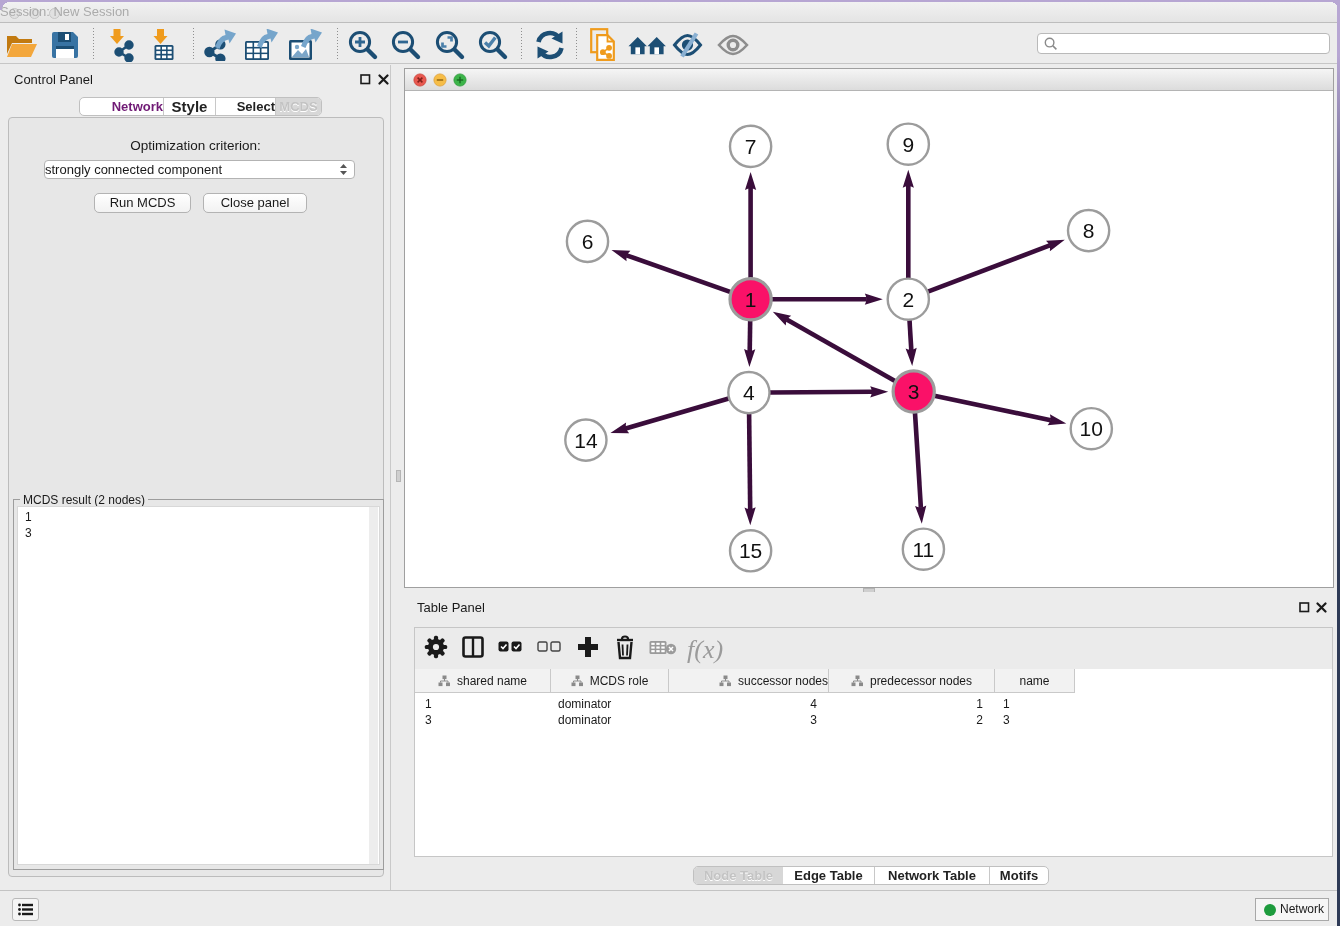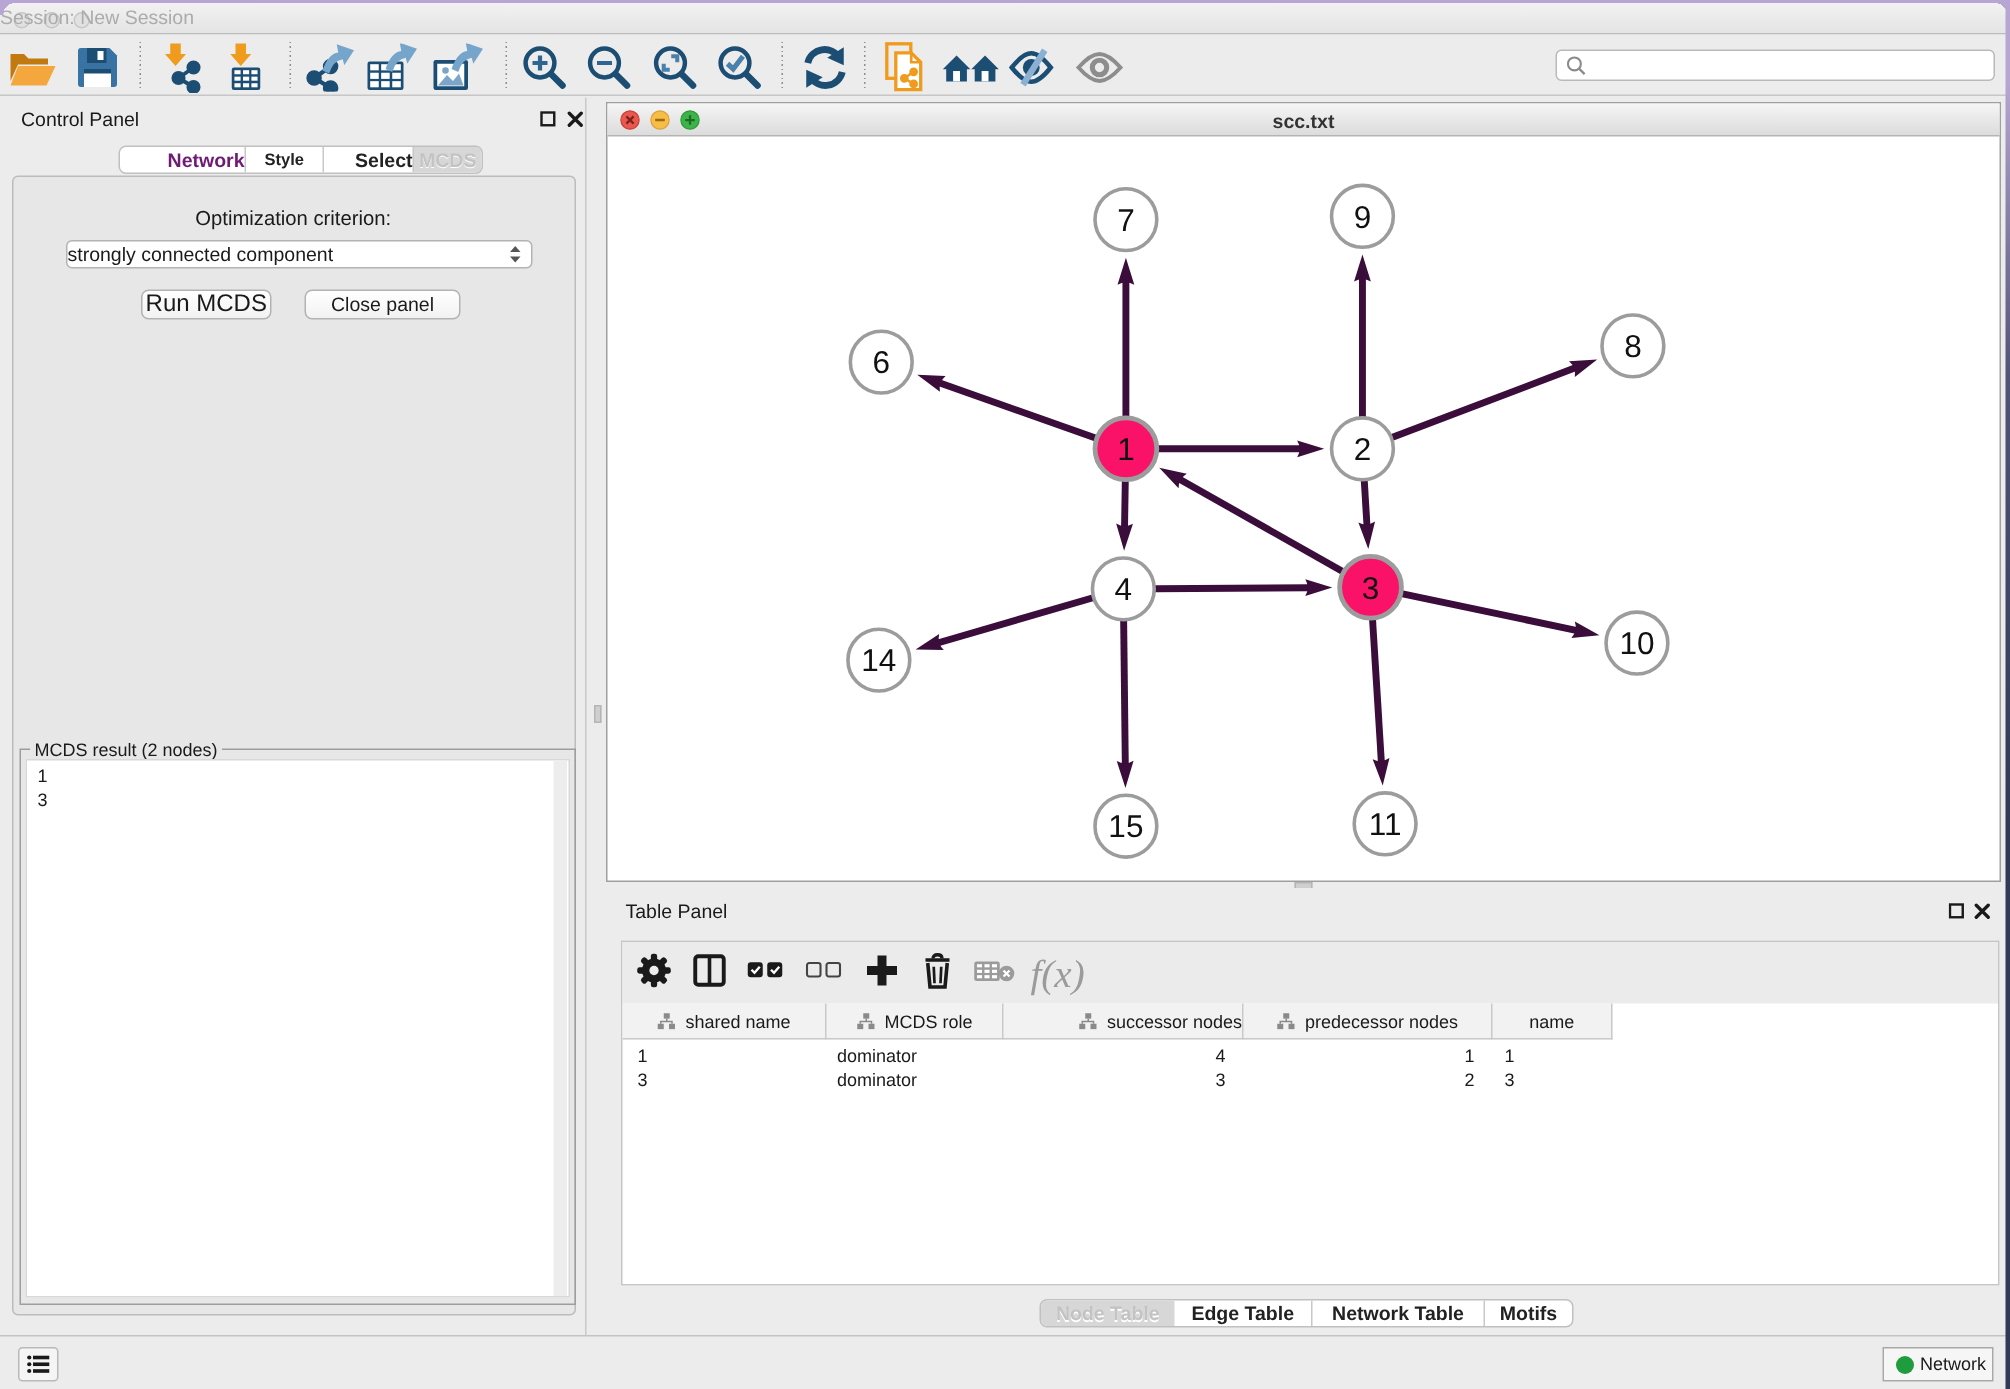--- a/index.html
+++ b/index.html
@@ -197,7 +197,6 @@
         <circle cx="47" cy="7" r="6.1" fill="#3cb449" stroke="#2f9a3c" stroke-width="0.8"></circle>
         <path d="M47 3.8 L47 10.2 M43.8 7 L50.2 7" stroke="#1a6b23" stroke-width="1.5"></path>
       </svg>
-      <div class="abs" style="left:0;top:4px;width:100%;text-align:center;font-size:13px;font-weight:bold;color:#333">scc.txt</div>
     </div>
     <svg class="abs" style="left:0;top:23px" width="928" height="497" viewBox="0 0 928 497">
       <line x1="345.6" y1="186.2" x2="345.6" y2="95.9" stroke="#3a0d3b" stroke-width="4.6"></line>

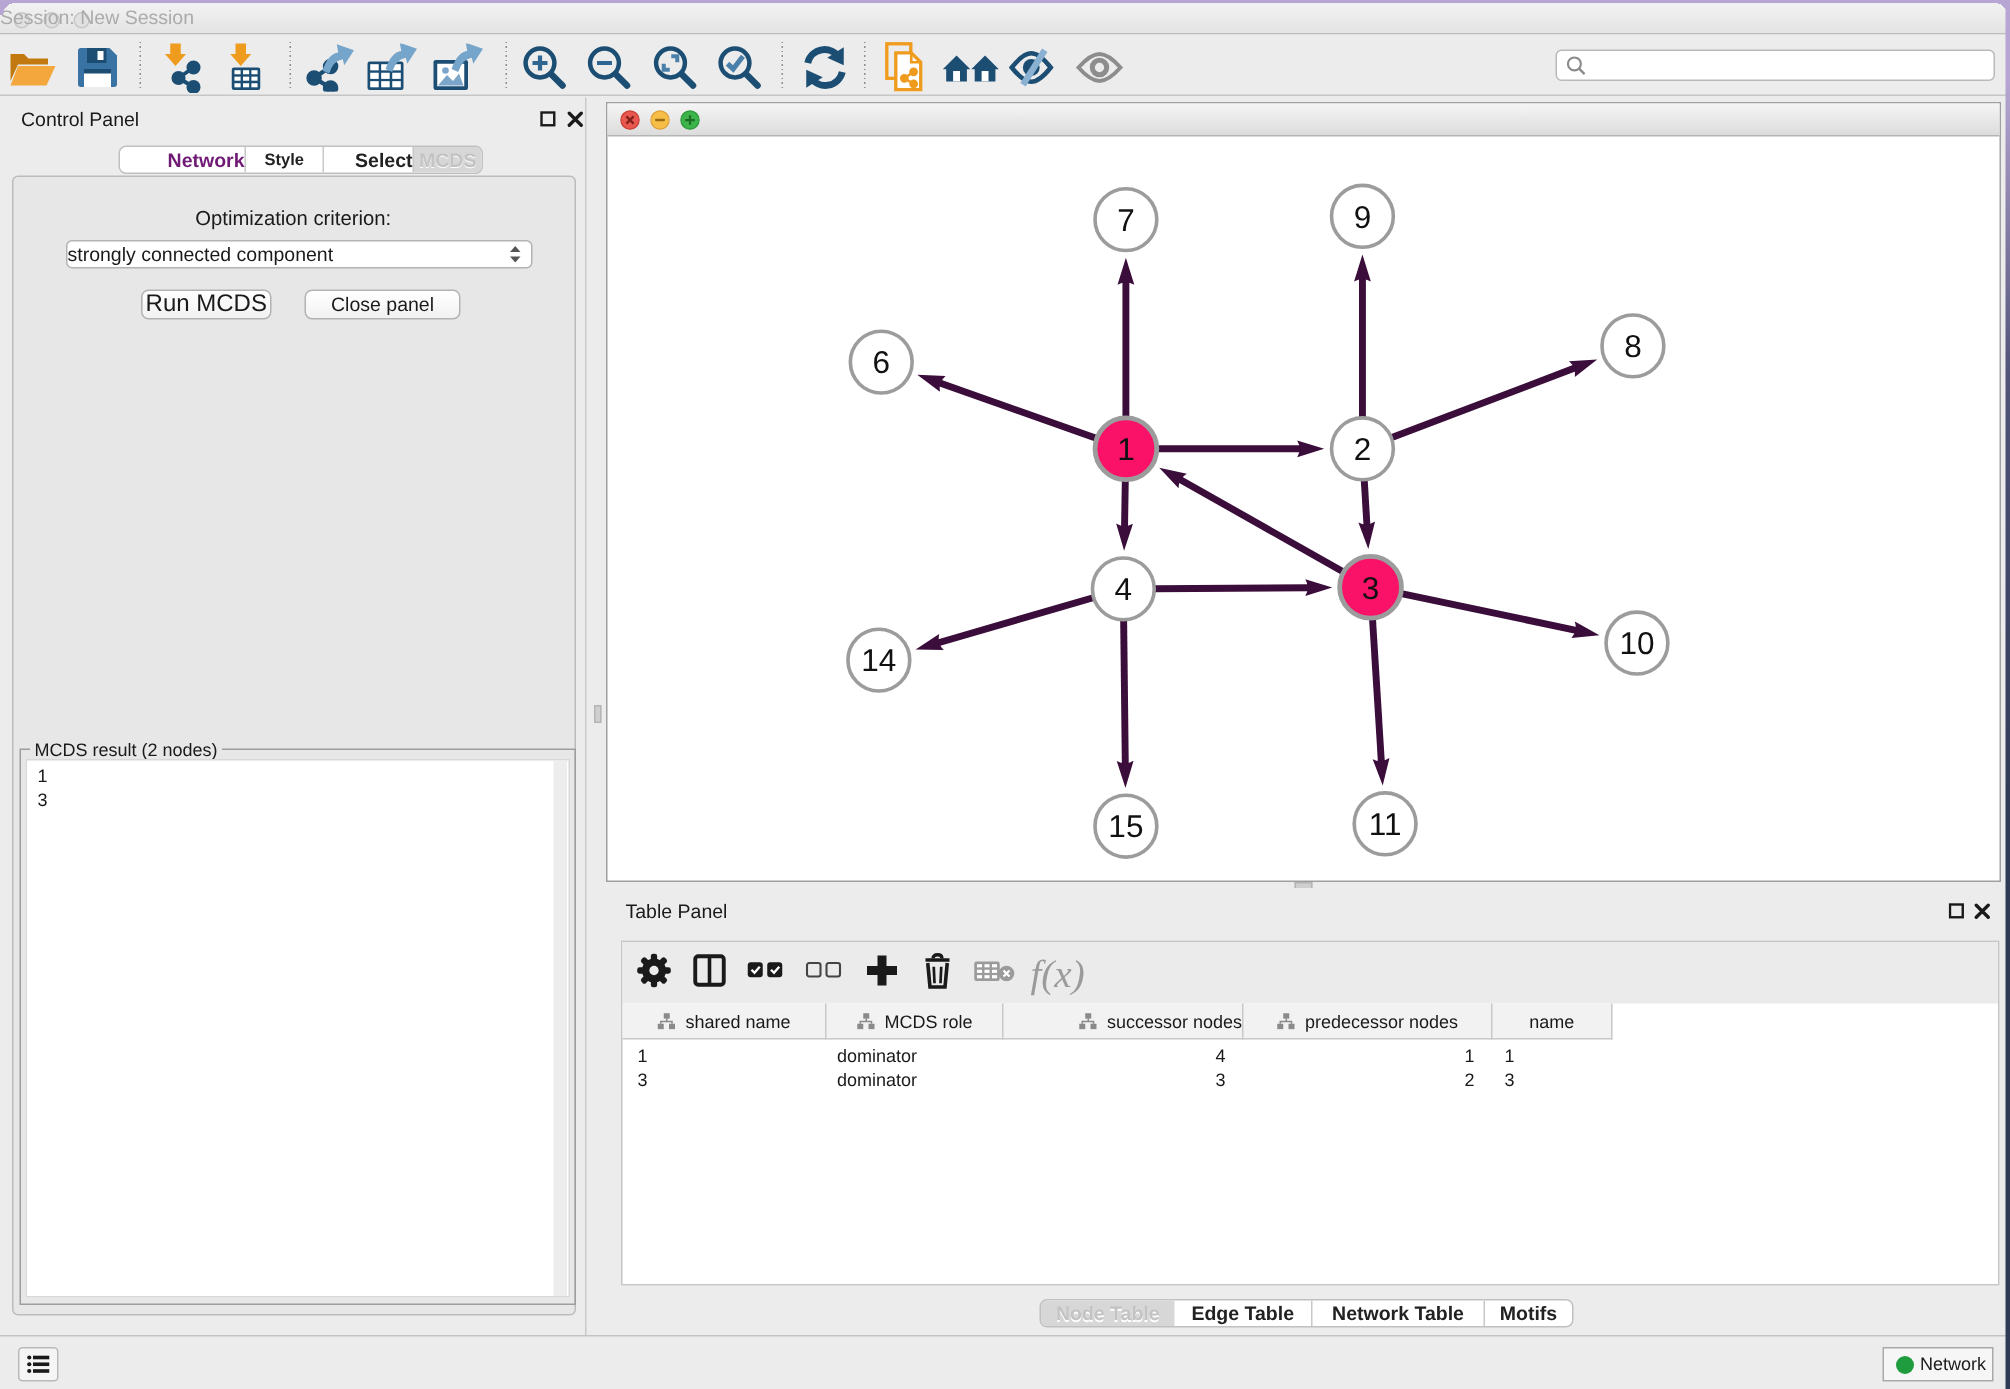--- a/index.html
+++ b/index.html
@@ -166,7 +166,7 @@
 
     <div class="abs" style="left:79px;top:32px;width:243px;height:19px;border:1px solid #c0c0c0;border-radius:5px;background:#fff;overflow:hidden;display:flex">
       <div style="width:84px;border-right:1px solid #c8c8c8;text-align:right;font-size:13px;font-weight:bold;color:#701a75;line-height:18px">Network</div>
-      <div style="width:52px;border-right:1px solid #c8c8c8;text-align:center;font-size:11px;font-weight:bold;color:#222;line-height:18px">Style</div>
+      <div style="width:52px;border-right:1px solid #c8c8c8;text-align:center;font-size:15px;font-weight:bold;color:#222;line-height:18px">Style</div>
       <div style="width:60px;border-right:1px solid #c8c8c8;text-align:right;font-size:13px;font-weight:bold;color:#222;line-height:18px">Select</div>
       <div style="flex:1;background:#d7d7d7;text-align:center;font-size:13px;font-weight:bold;color:#c3c3c3;text-shadow:0 1px 0 #fff;line-height:18px">MCDS</div>
     </div>

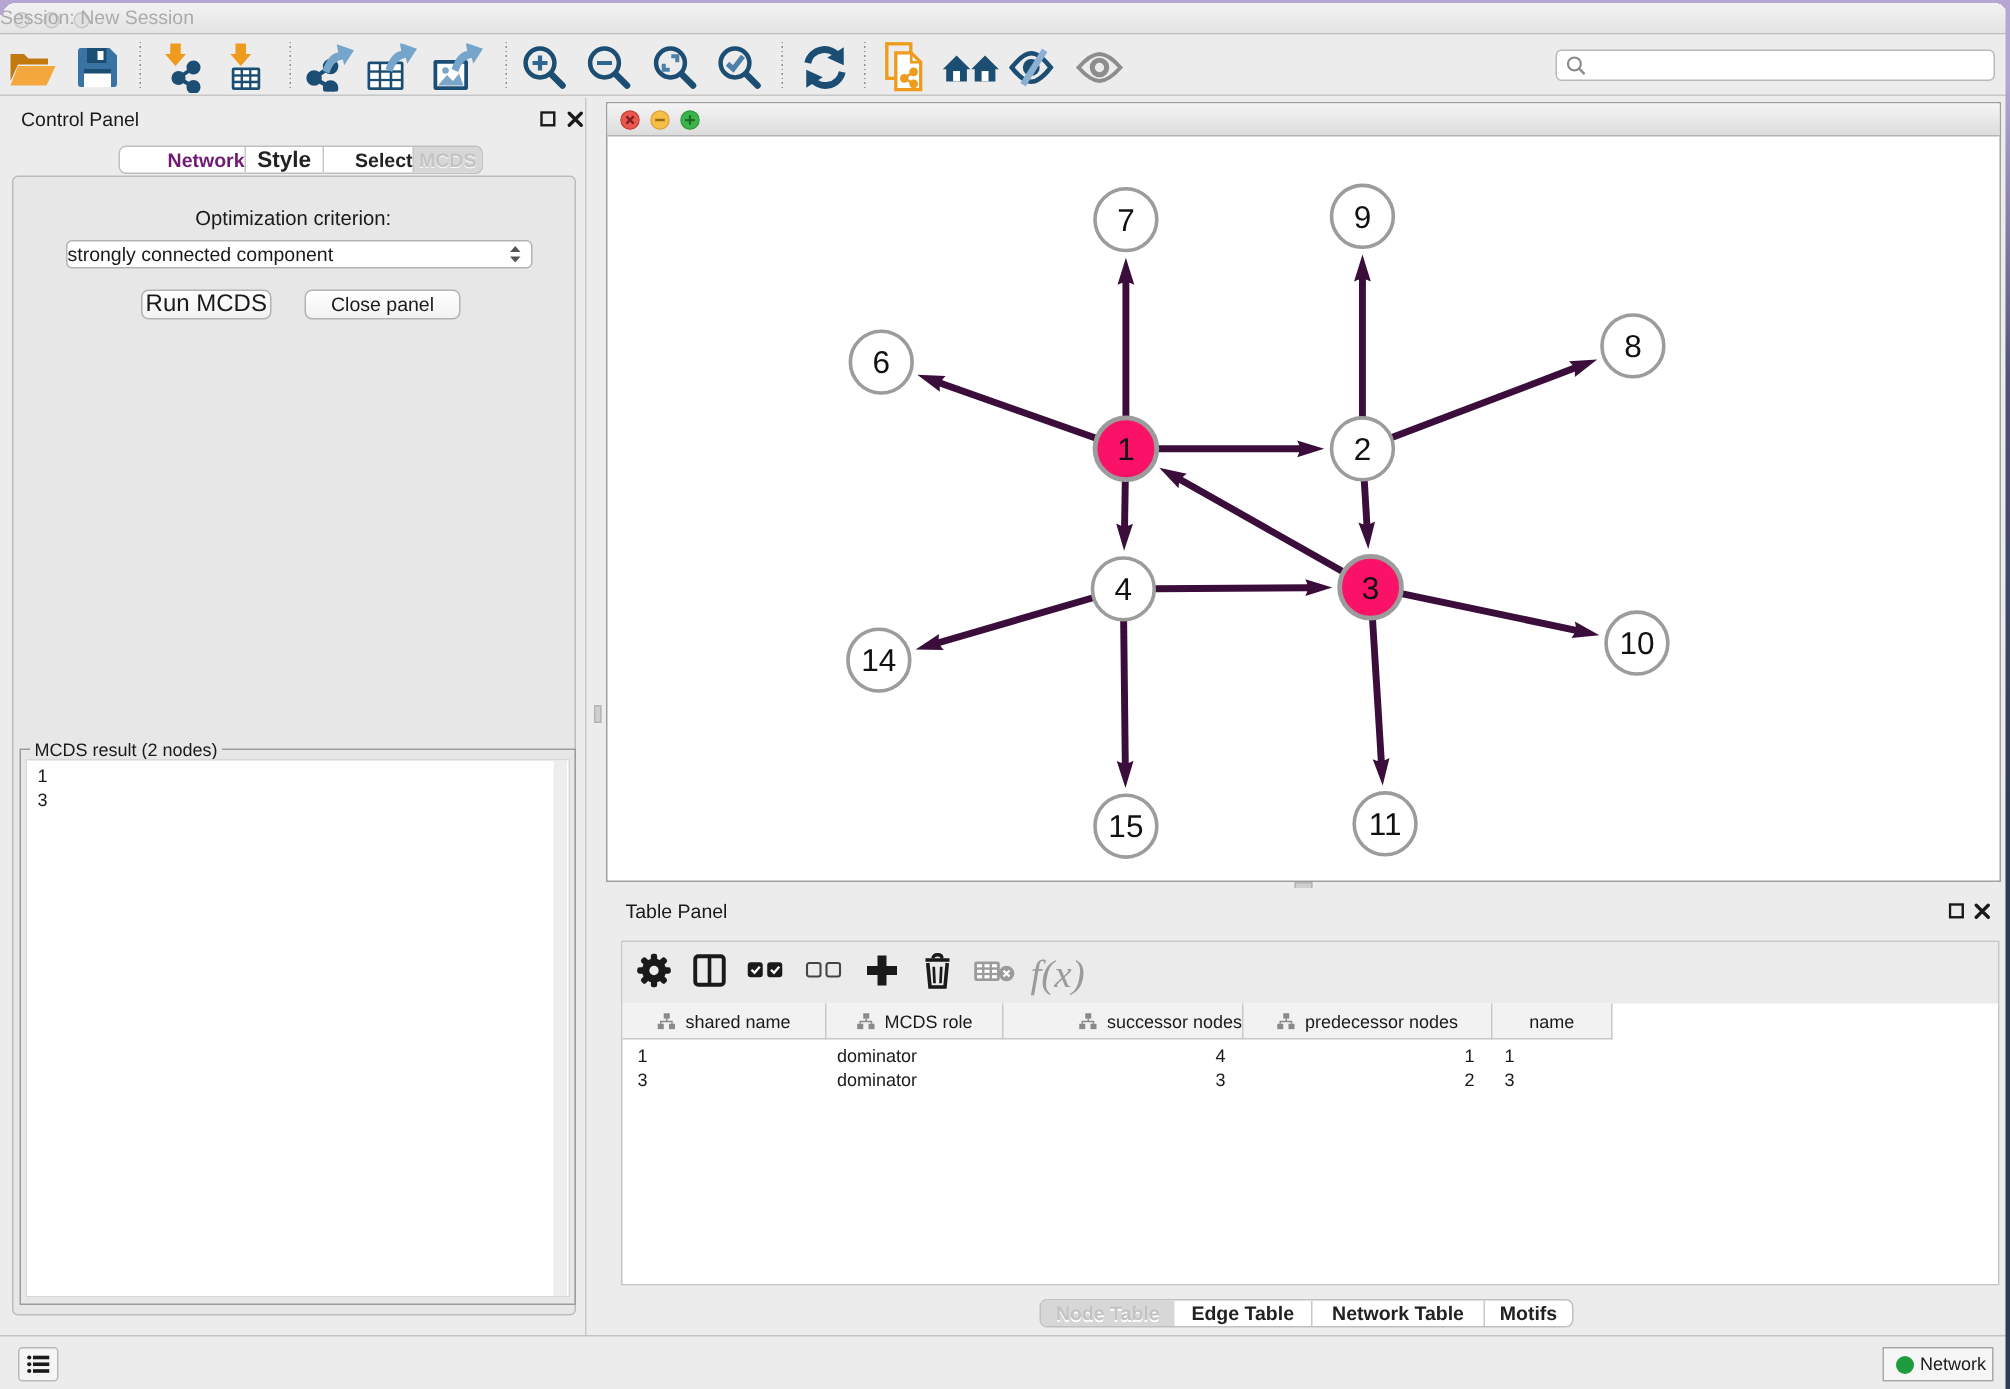--- a/index.html
+++ b/index.html
@@ -176,7 +176,7 @@
           <path d="M1 5 L4.5 1 L8 5 Z M1 8 L4.5 12 L8 8 Z" fill="#555"></path>
         </svg>
     </div>
-    <div class="abs" style="left:94px;top:128px;width:87px;height:20px;background:linear-gradient(#fff,#f2f2f2);border:1px solid #b3b3b3;border-radius:5px;text-align:center;font-size:16px;color:#1a1a1a;line-height:18px">Run MCDS</div>
+    <div class="abs" style="left:94px;top:128px;width:97px;height:20px;background:linear-gradient(#fff,#f2f2f2);border:1px solid #b3b3b3;border-radius:5px;text-align:center;font-size:13px;color:#1a1a1a;line-height:18px">Run MCDS</div>
     <div class="abs" style="left:203px;top:128px;width:104px;height:20px;background:linear-gradient(#fff,#f2f2f2);border:1px solid #b3b3b3;border-radius:5px;text-align:center;font-size:13px;color:#1a1a1a;line-height:18px">Close panel</div>
 
     <div class="abs" style="left:13px;top:434px;width:371px;height:371px;border:1px solid #9d9d9d">

